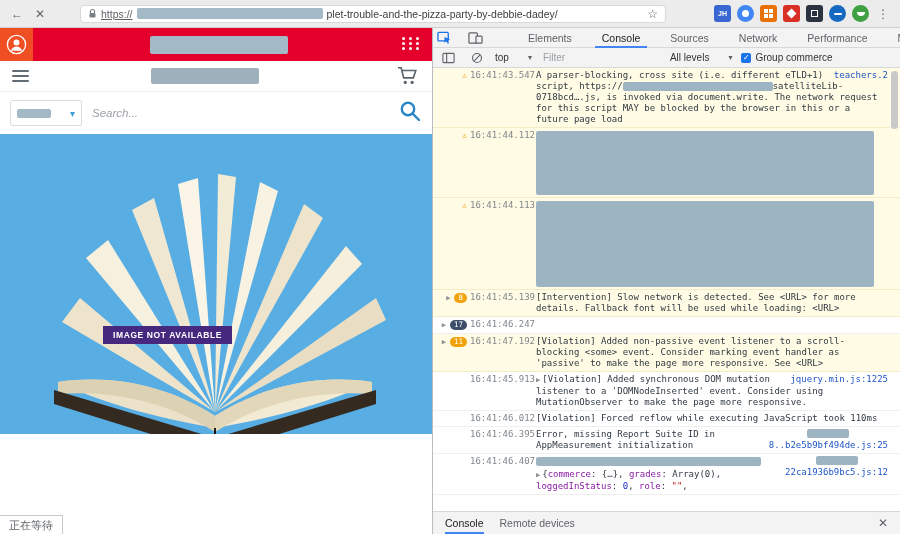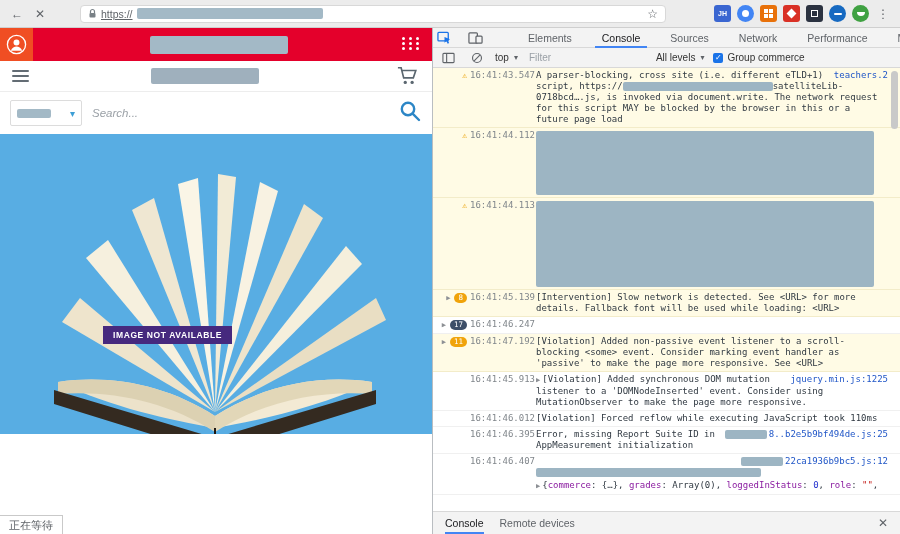--- a/index.html
+++ b/index.html
@@ -130,6 +130,7 @@
       </svg>
     <span class="url-scheme">https://</span>
     <span class="url-redact"></span>
+    <span class="url-path">plet-trouble-and-the-pizza-party-by-debbie-dadey/</span>
     <span class="omni-star">☆</span>
   </div>
   <div class="extensions">

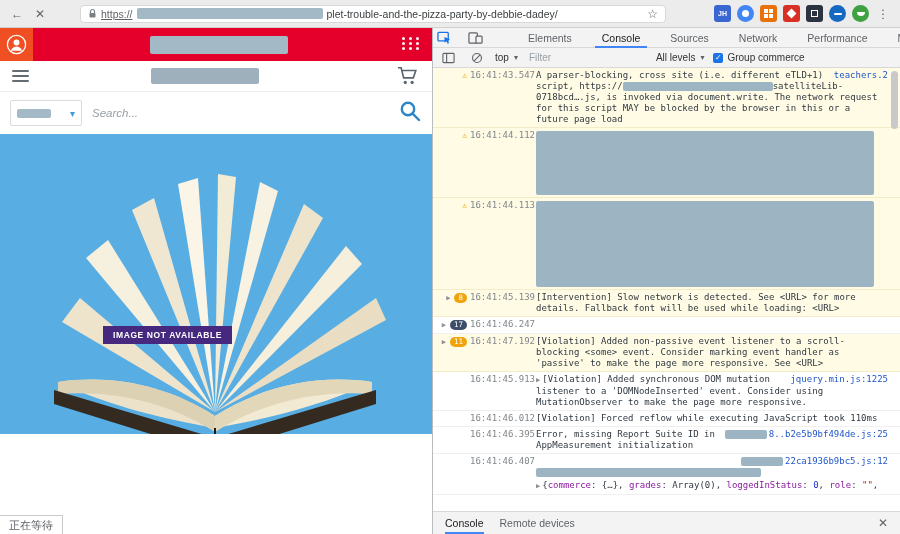--- a/index.html
+++ b/index.html
@@ -78,7 +78,7 @@
   .dt-menu,.dt-close{color:#5f6368;font-size:12px;width:16px;text-align:center;}
   .dt-toolbar{height:20px;background:#f3f3f3;border-bottom:1px solid #d8d8d8;display:flex;align-items:center;
     padding:0 6px;gap:9px;flex:0 0 auto;font-size:10px;color:#333;}
-  .frame-sel,.levels{display:flex;gap:5px;align-items:center;}
+  .frame-sel,.levels{display:flex;gap:19px;align-items:center;}
   .tb-caret{color:#5f6368;font-size:8px;}
   .filter-input{width:120px;border:none;background:transparent;font-size:10px;outline:none;color:#333;
     font-family:"Liberation Sans",sans-serif;}

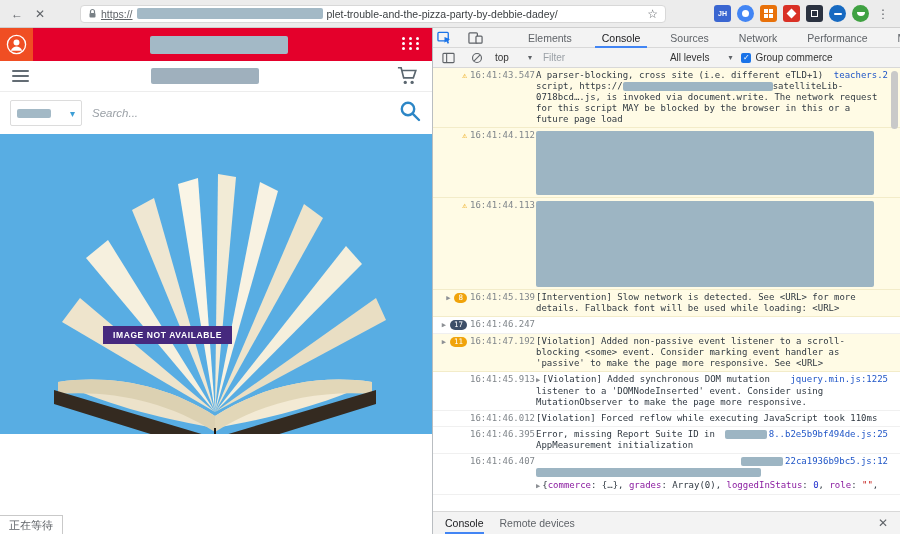--- a/index.html
+++ b/index.html
@@ -100,7 +100,7 @@
   .ctime{flex:0 0 66px;color:#80868b;}
   .cmsg{flex:1;min-width:0;}
   .srclink{float:right;color:#2056c7;margin-left:10px;}
-  .flr{float:right;margin-left:8px;display:flex;align-items:center;gap:2px;}
+  .flr{float:right;margin-left:8px;display:flex;align-items:center;gap:2px;flex-direction:column;}
   .redact{background:#9db5c3;display:inline-block;border-radius:2px;vertical-align:middle;}
   .r-inline{width:150px;height:9px;}
   .r-block{width:96%;height:64px;margin-top:1px;}

